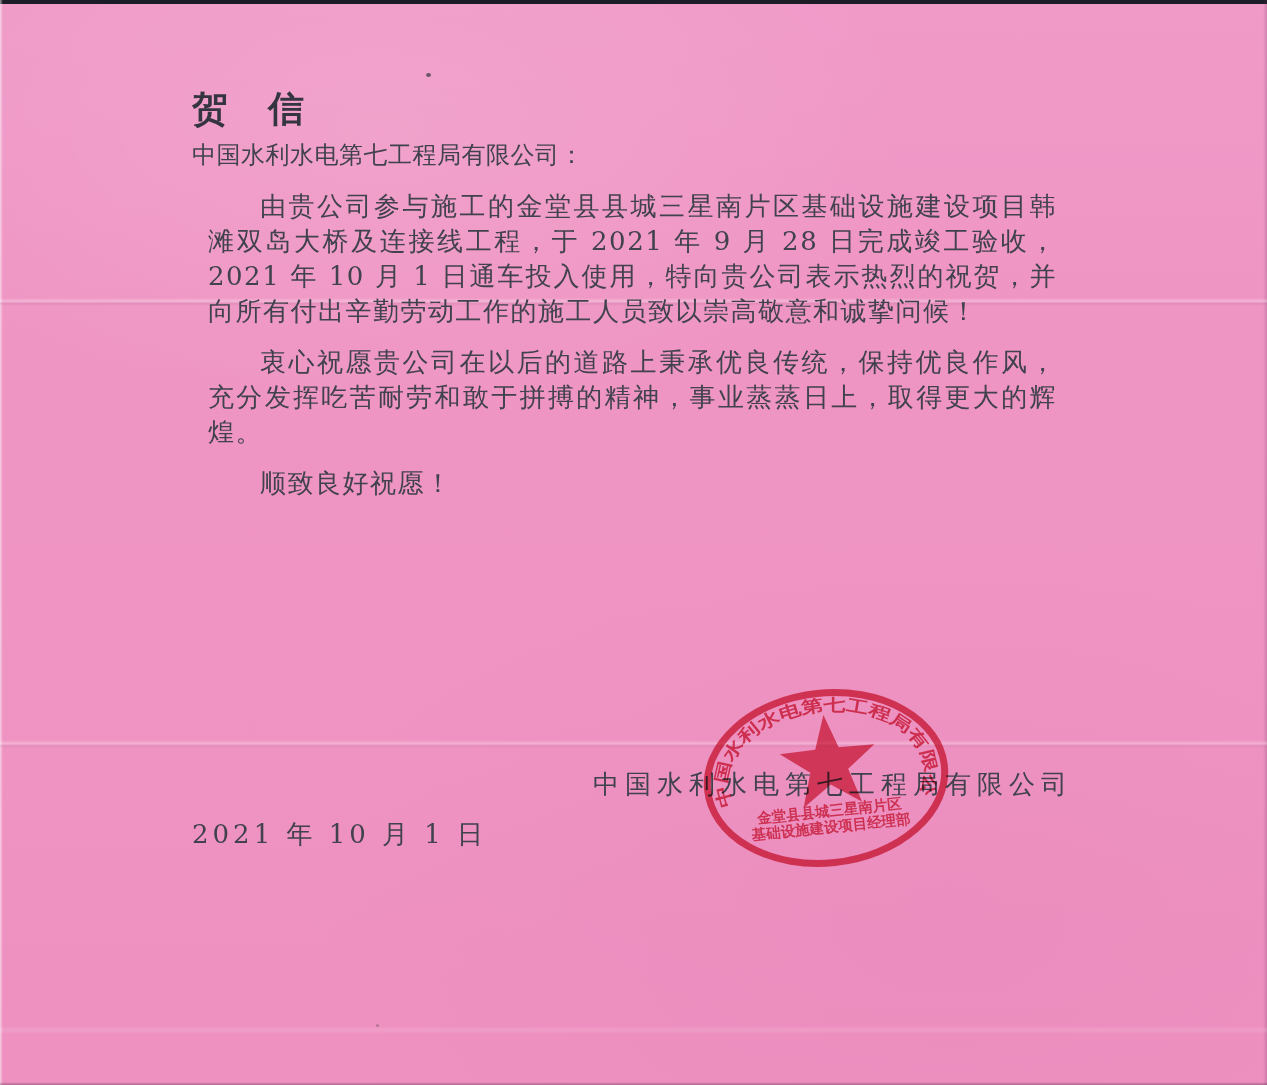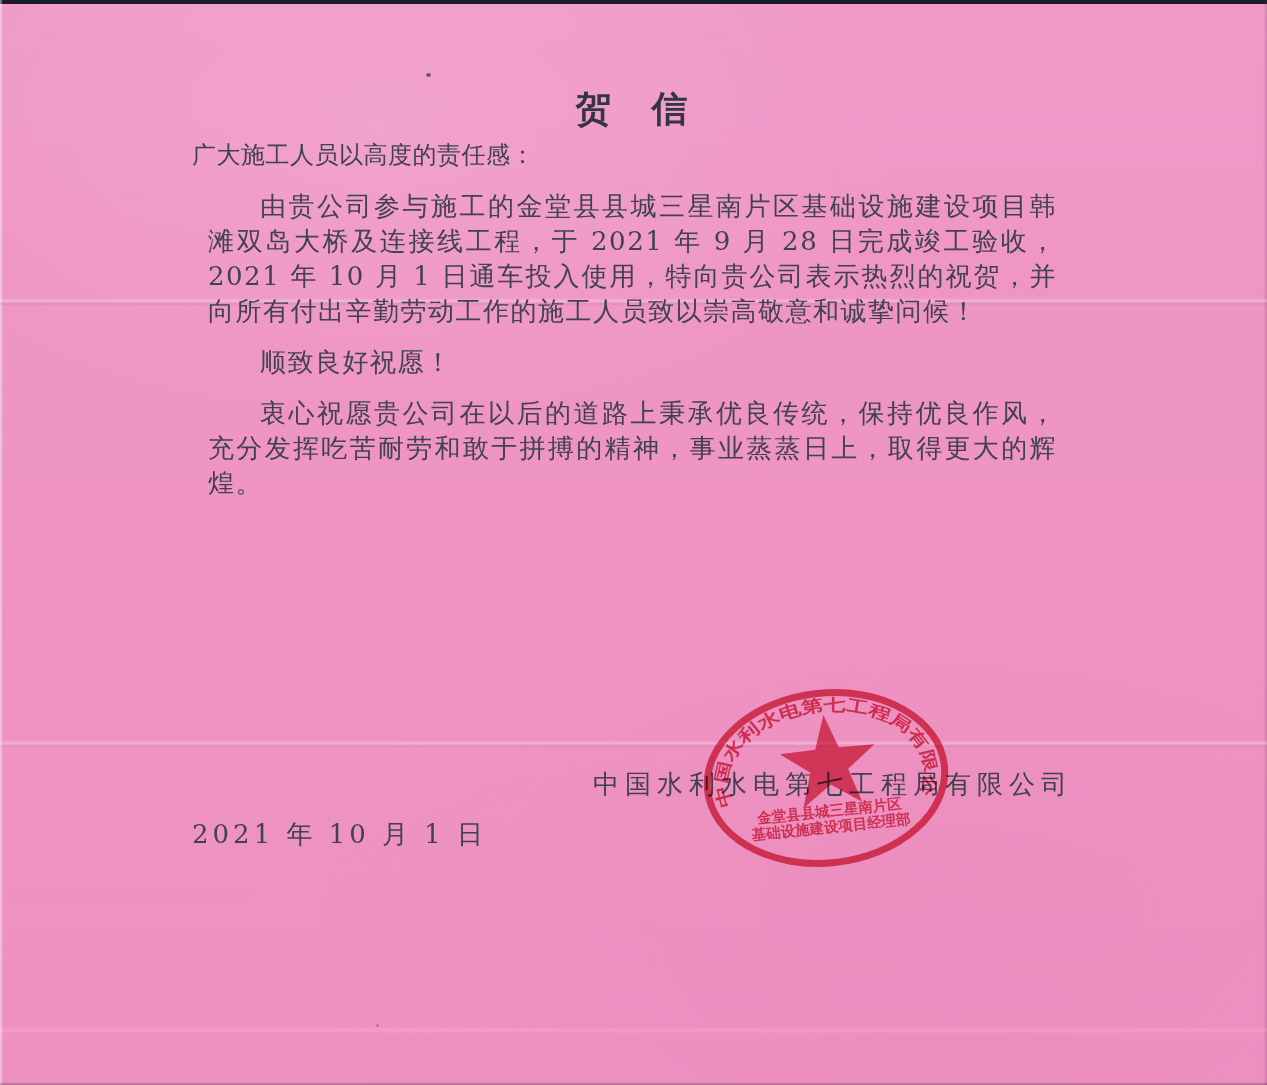--- a/index.html
+++ b/index.html
@@ -44,7 +44,7 @@
   }
   .letter-title {
     margin:0 0 10px 0;
-    text-align:center;
+    text-align:left;
     font-size:36px; line-height:40px;
     font-weight:600;
     color:#343540;

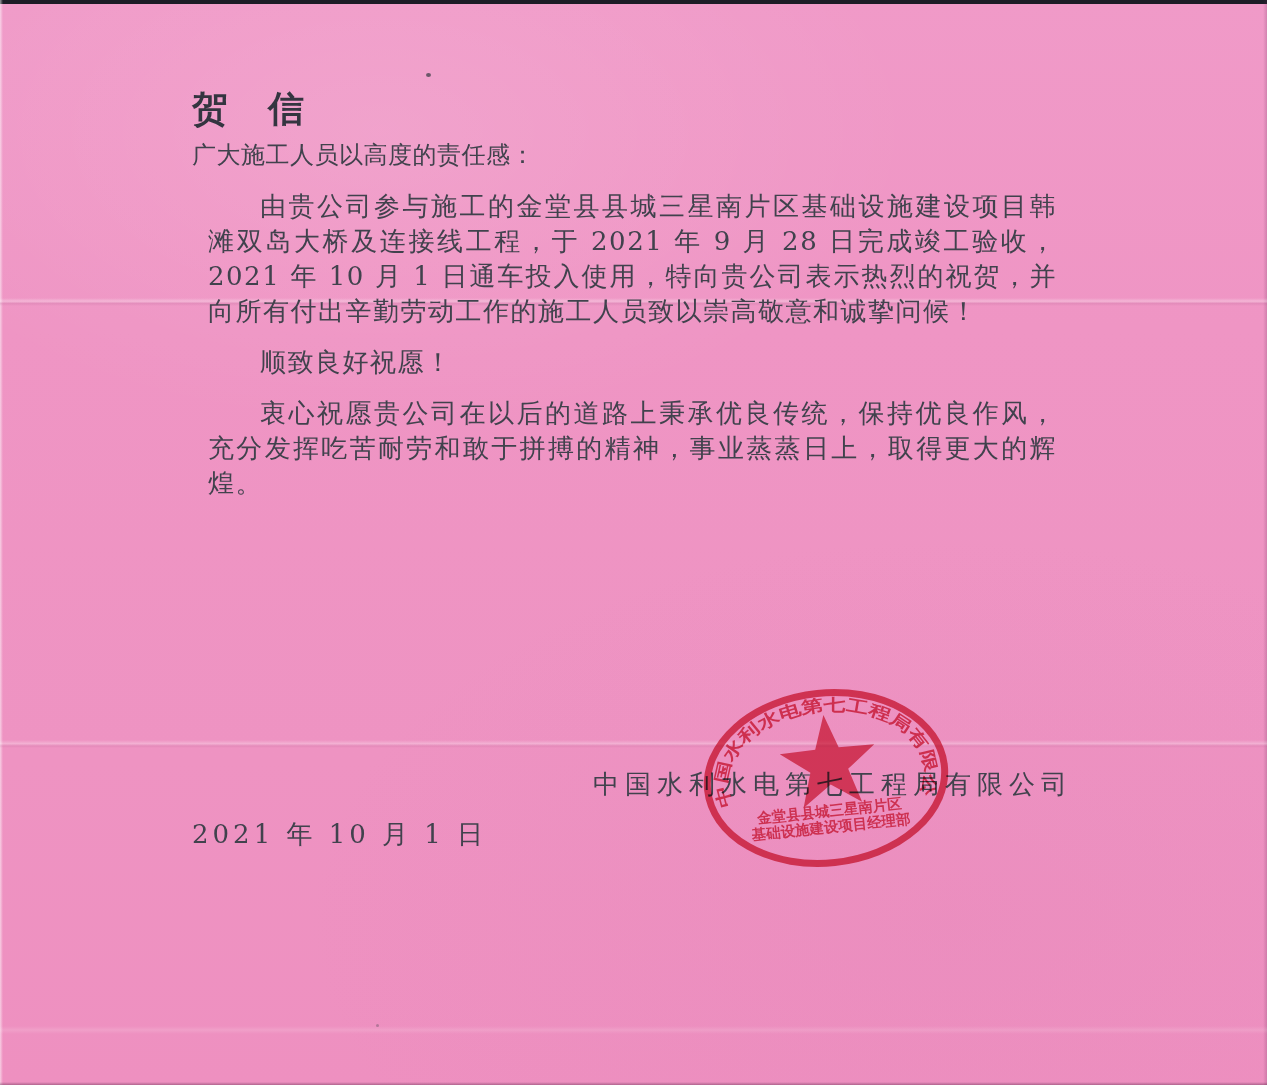--- a/index.html
+++ b/index.html
@@ -86,7 +86,7 @@
 
   <div class="letter">
     <h1 class="letter-title">贺　信</h1>
-    <p class="salutation">广大施工人员以高度的责任感：</p>
+    <p class="salutation">中国水利水电第七工程局有限公司：</p>
     <p class="para">由贵公司参与施工的金堂县县城三星南片区基础设施建设项目韩滩双岛大桥及连接线工程，于 2021 年 9 月 28 日完成竣工验收，2021 年 10 月 1 日通车投入使用，特向贵公司表示热烈的祝贺，并向所有付出辛勤劳动工作的施工人员致以崇高敬意和诚挚问候！</p>
     <p class="para para-closing">顺致良好祝愿！</p>
     <p class="para">衷心祝愿贵公司在以后的道路上秉承优良传统，保持优良作风，充分发挥吃苦耐劳和敢于拼搏的精神，事业蒸蒸日上，取得更大的辉煌。</p>

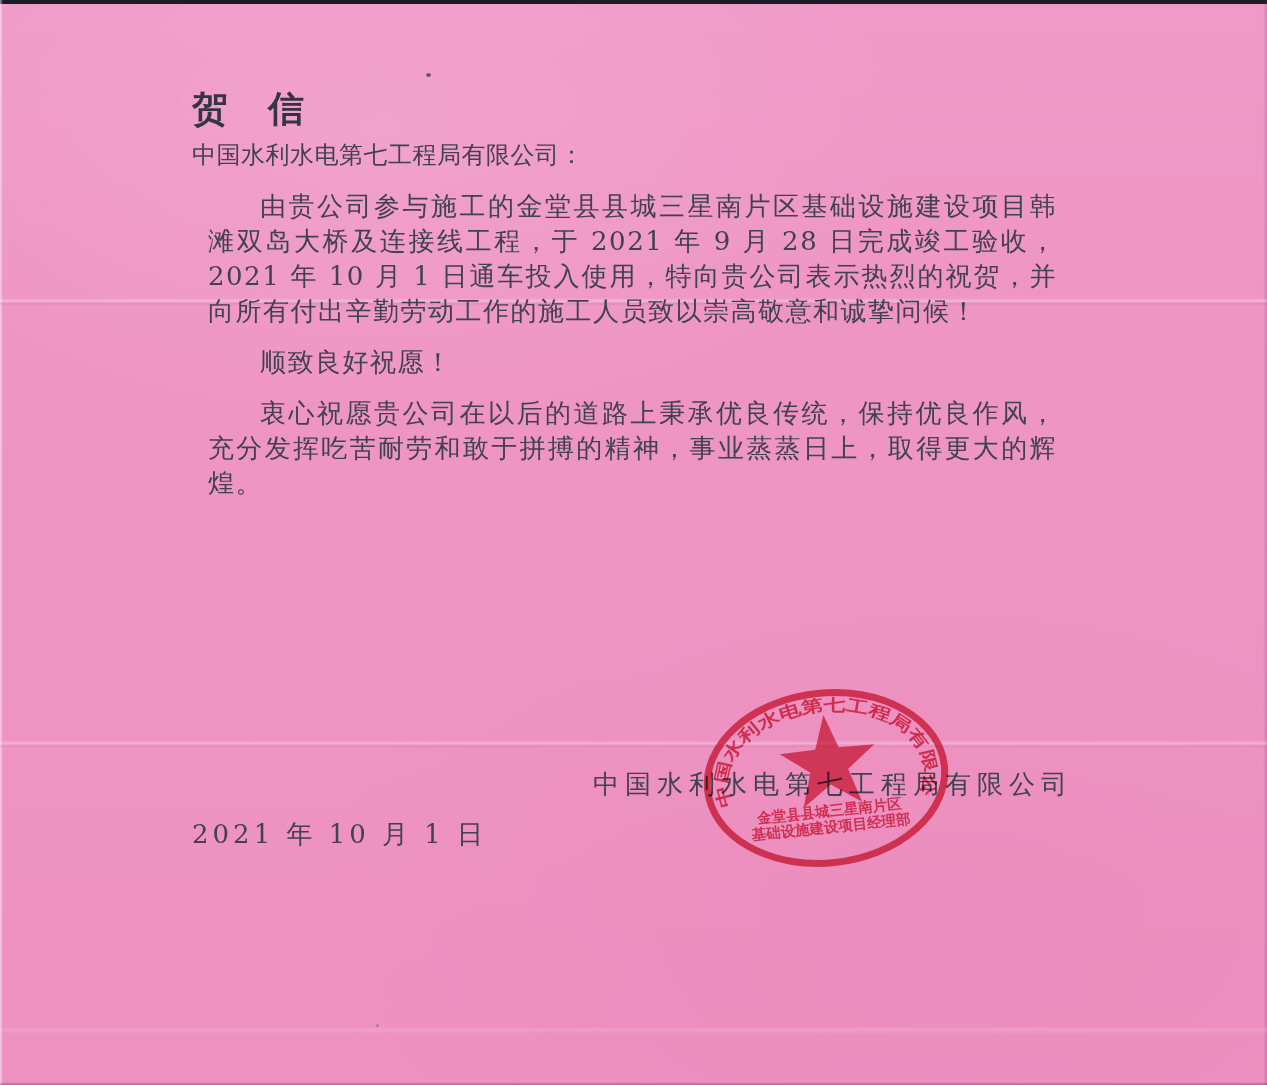--- a/index.html
+++ b/index.html
@@ -88,8 +88,8 @@
     <h1 class="letter-title">贺　信</h1>
     <p class="salutation">中国水利水电第七工程局有限公司：</p>
     <p class="para">由贵公司参与施工的金堂县县城三星南片区基础设施建设项目韩滩双岛大桥及连接线工程，于 2021 年 9 月 28 日完成竣工验收，2021 年 10 月 1 日通车投入使用，特向贵公司表示热烈的祝贺，并向所有付出辛勤劳动工作的施工人员致以崇高敬意和诚挚问候！</p>
+    <p class="para">衷心祝愿贵公司在以后的道路上秉承优良传统，保持优良作风，充分发挥吃苦耐劳和敢于拼搏的精神，事业蒸蒸日上，取得更大的辉煌。</p>
     <p class="para para-closing">顺致良好祝愿！</p>
-    <p class="para">衷心祝愿贵公司在以后的道路上秉承优良传统，保持优良作风，充分发挥吃苦耐劳和敢于拼搏的精神，事业蒸蒸日上，取得更大的辉煌。</p>
   </div>
 
   <div class="sig-block">

